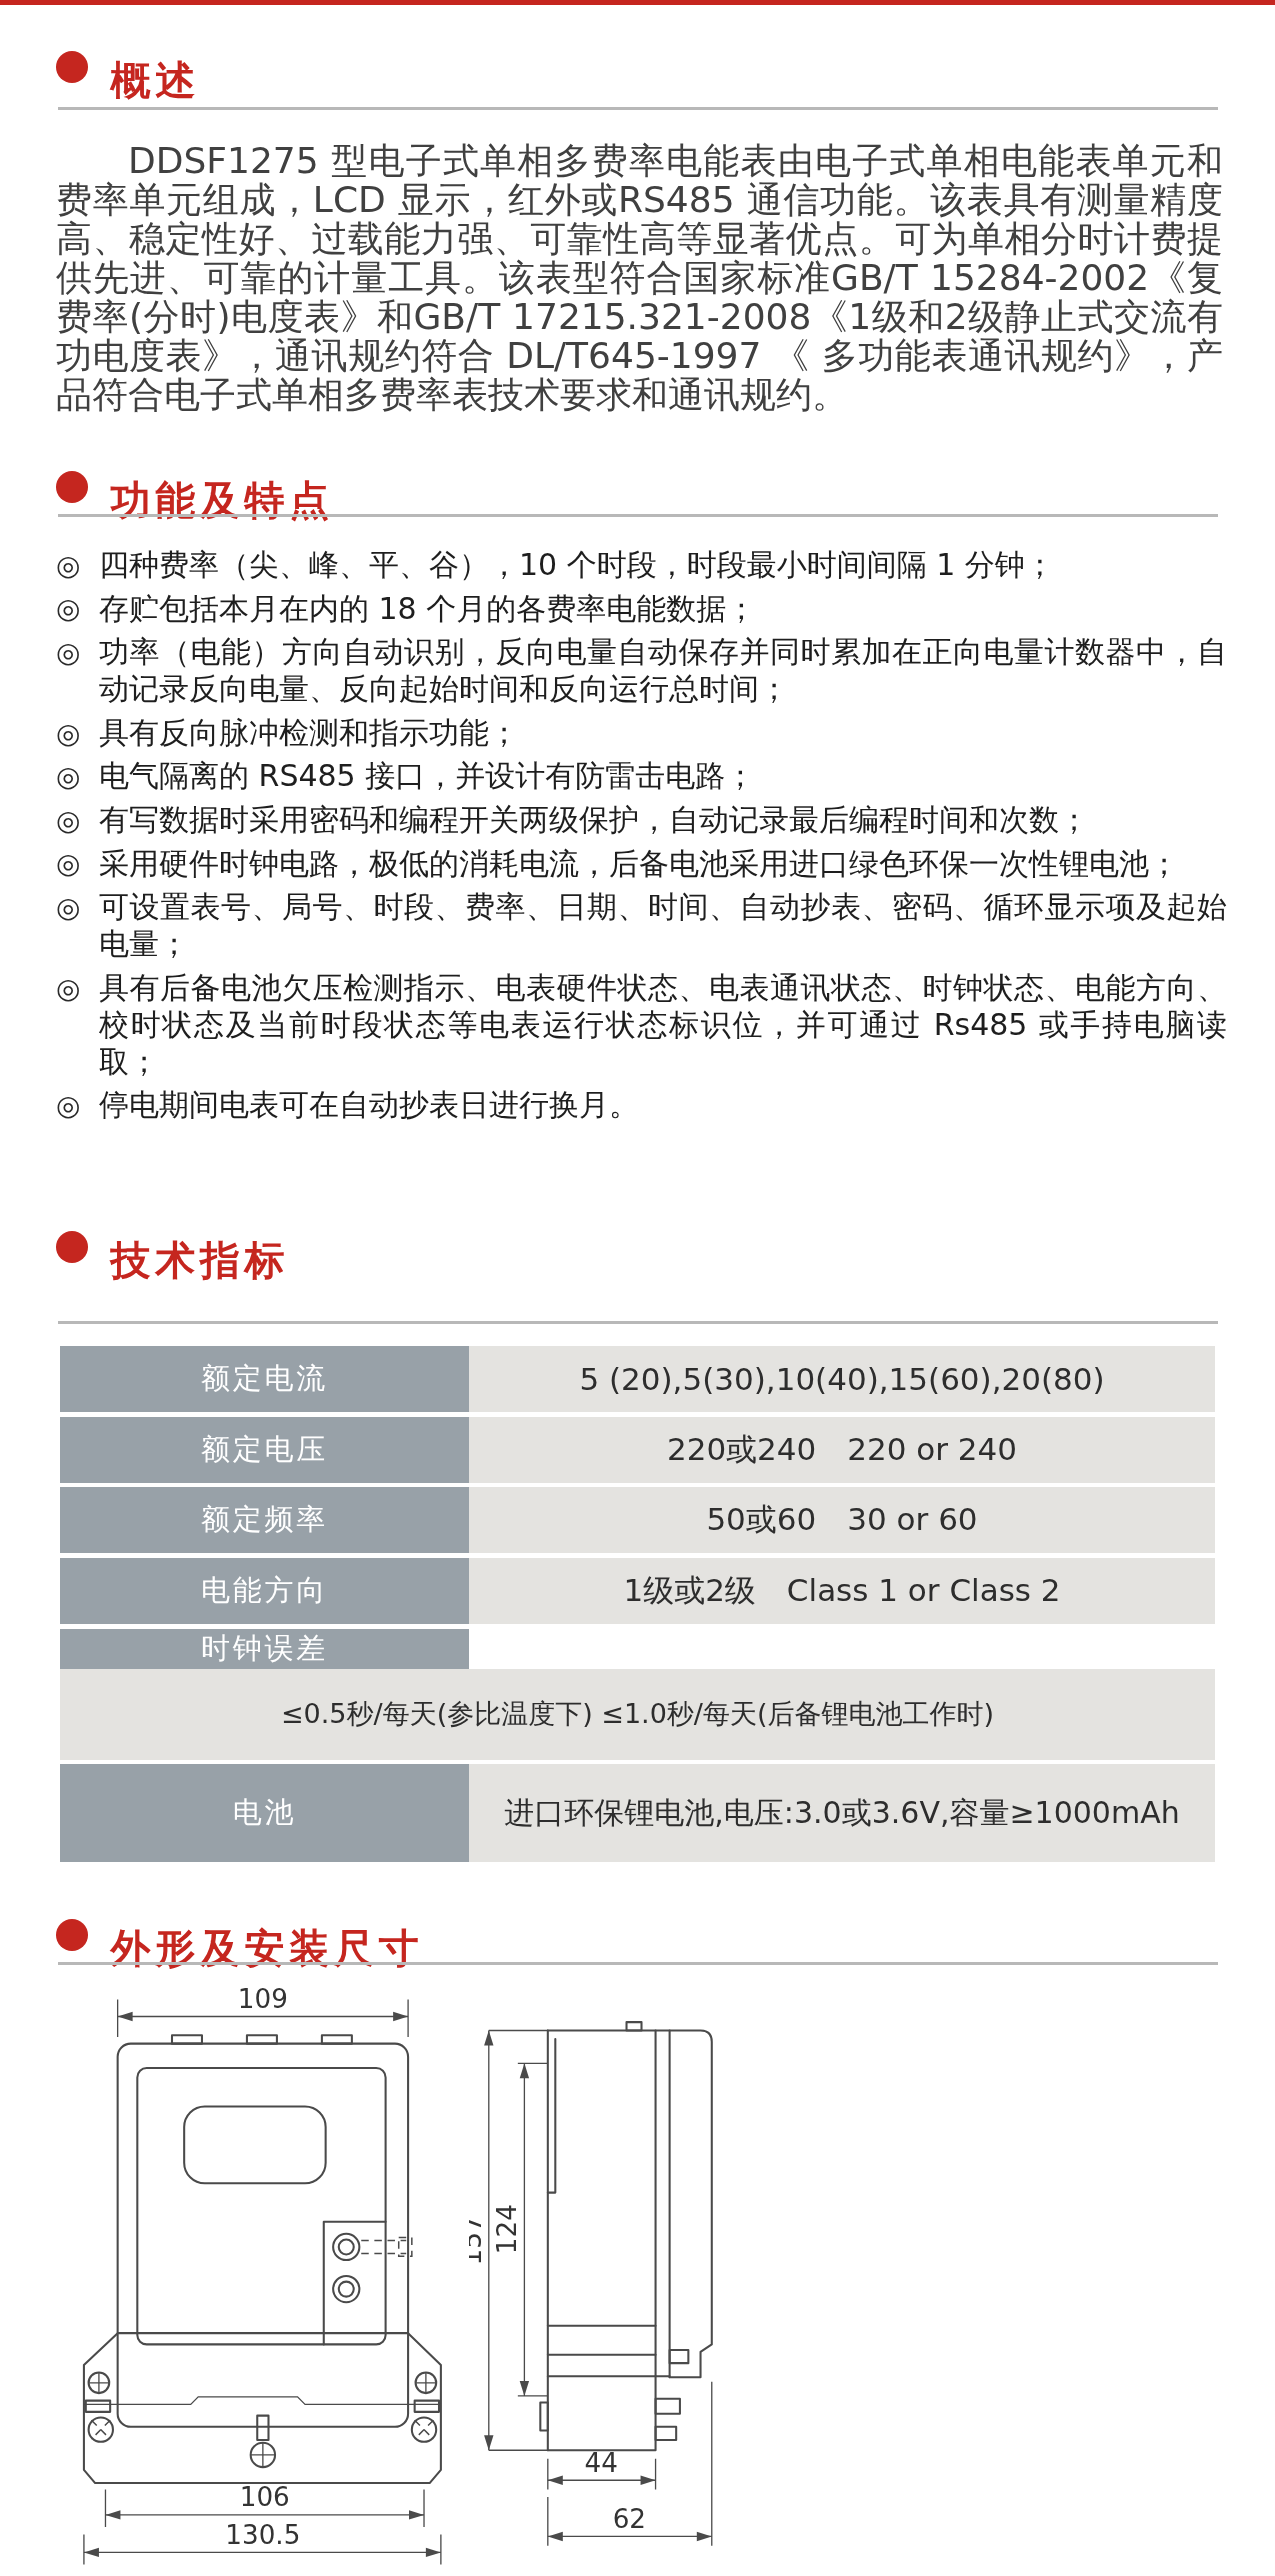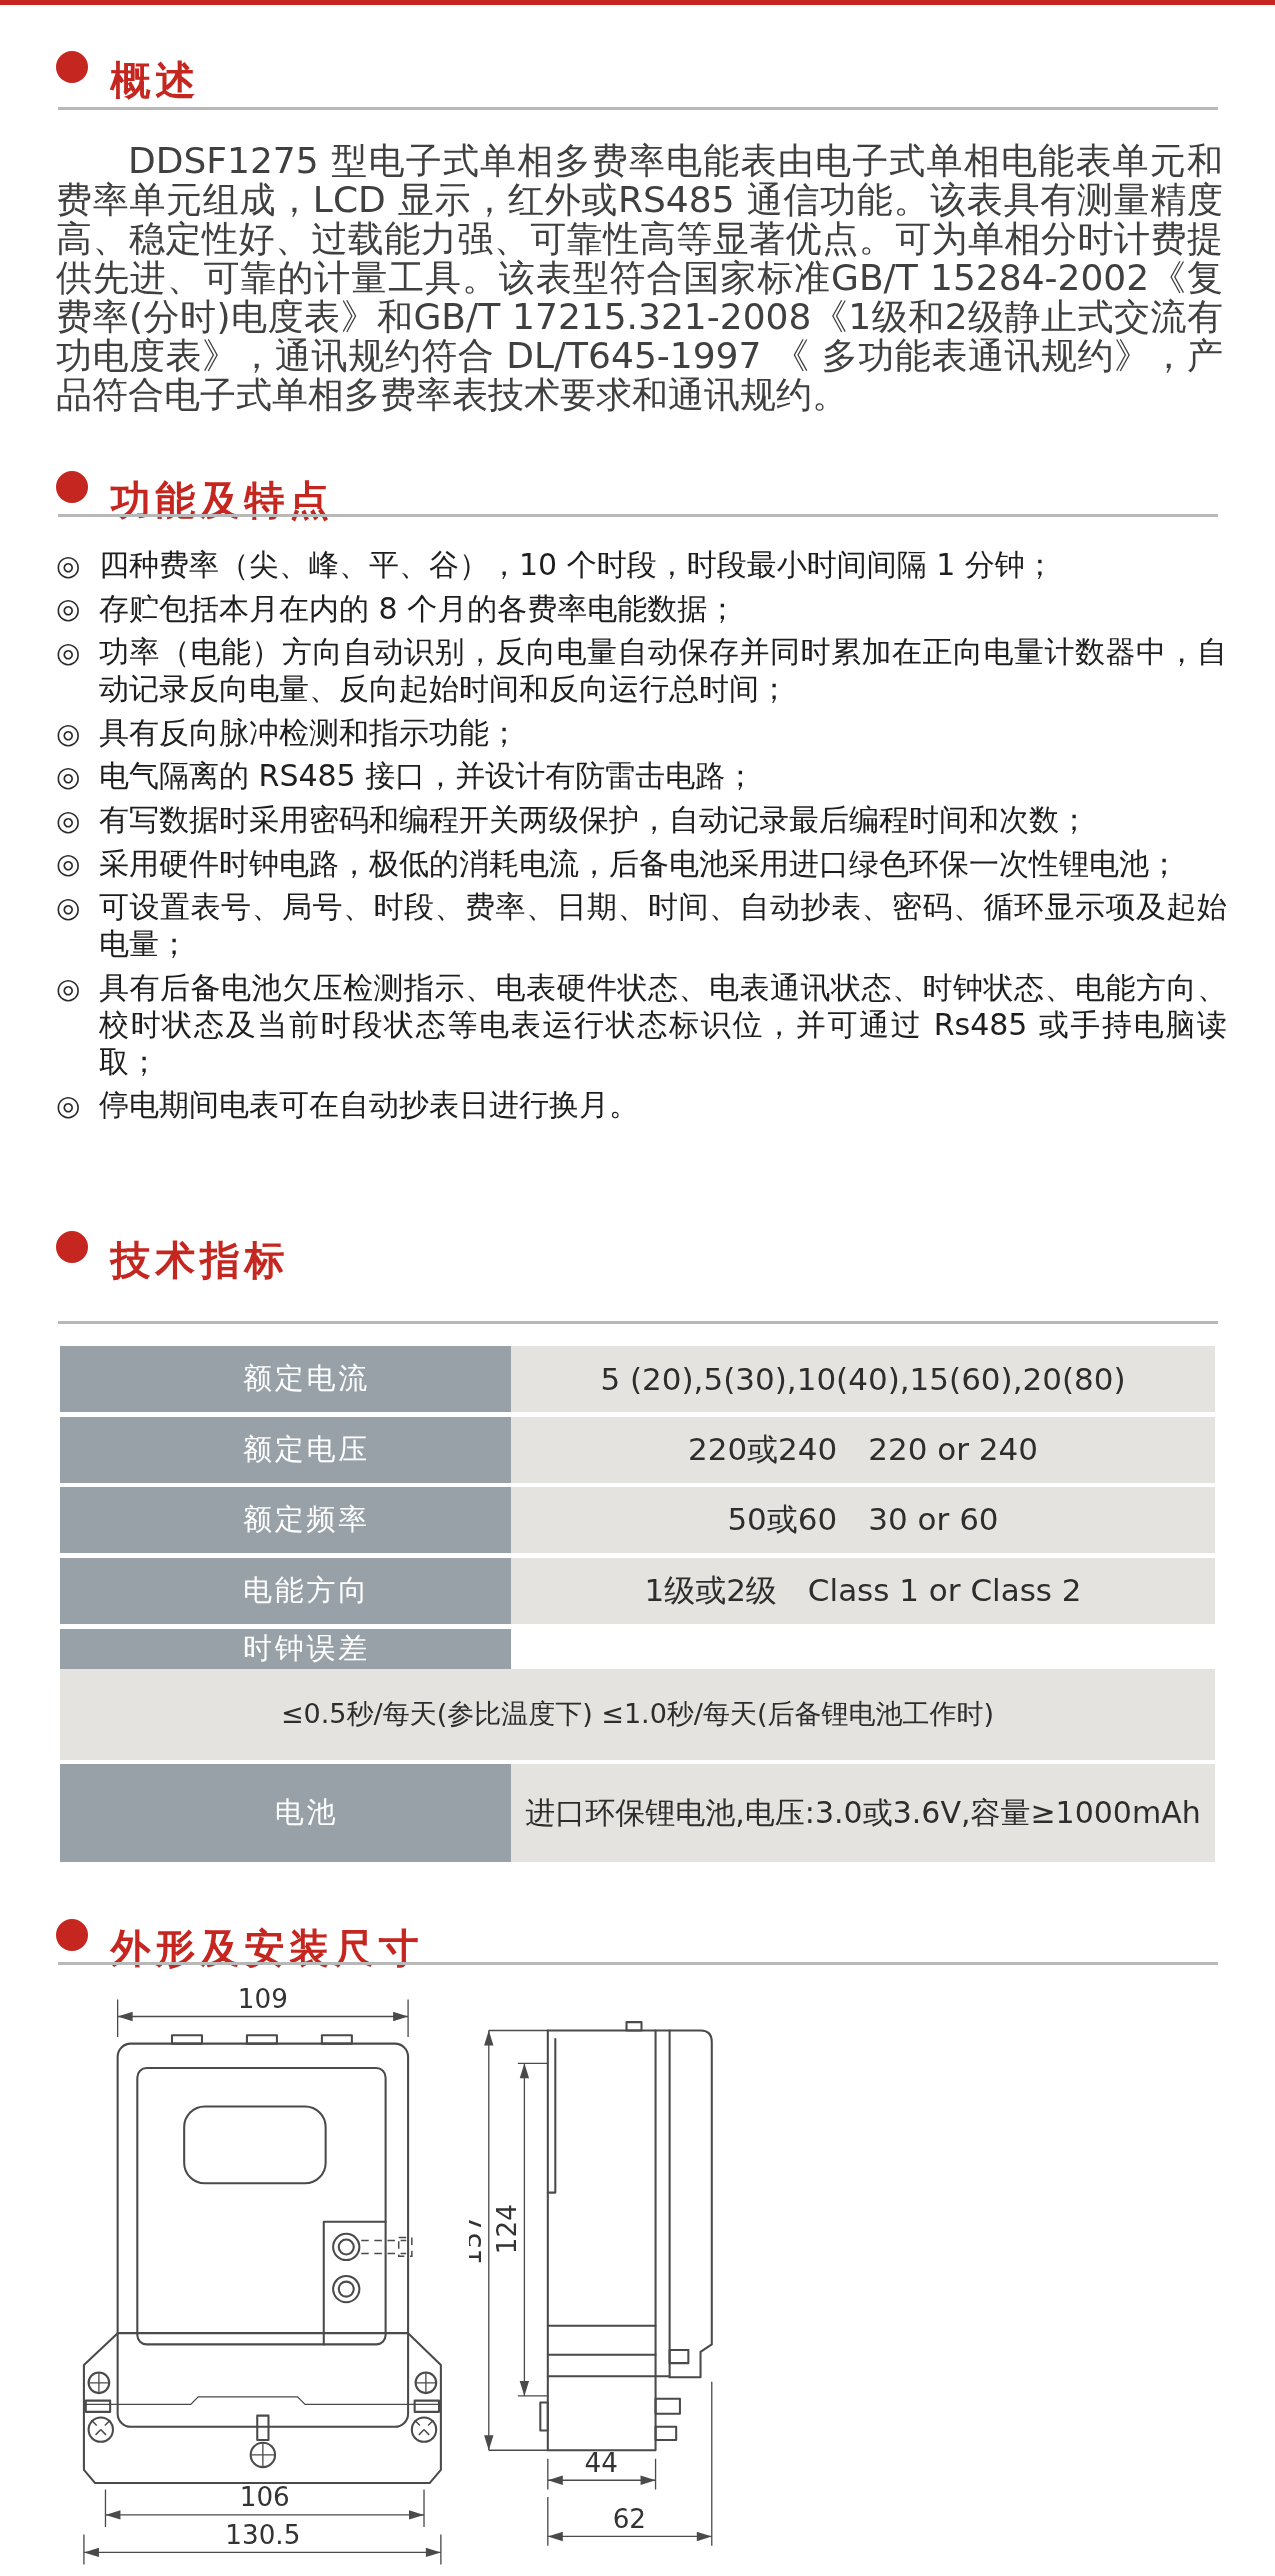--- a/index.html
+++ b/index.html
@@ -61,7 +61,7 @@
   <div class="rule" style="top:514px;"></div>
   <ul class="features">
     <li><span class="bullet">◎</span><span>四种费率（尖、峰、平、谷），10 个时段，时段最小时间间隔 1 分钟；</span></li>
-    <li><span class="bullet">◎</span><span>存贮包括本月在内的 8 个月的各费率电能数据；</span></li>
+    <li><span class="bullet">◎</span><span>存贮包括本月在内的 18 个月的各费率电能数据；</span></li>
     <li><span class="bullet">◎</span><span>功率（电能）方向自动识别，反向电量自动保存并同时累加在正向电量计数器中，自动记录反向电量、反向起始时间和反向运行总时间；</span></li>
     <li><span class="bullet">◎</span><span>具有反向脉冲检测和指示功能；</span></li>
     <li><span class="bullet">◎</span><span>电气隔离的 RS485 接口，并设计有防雷击电路；</span></li>

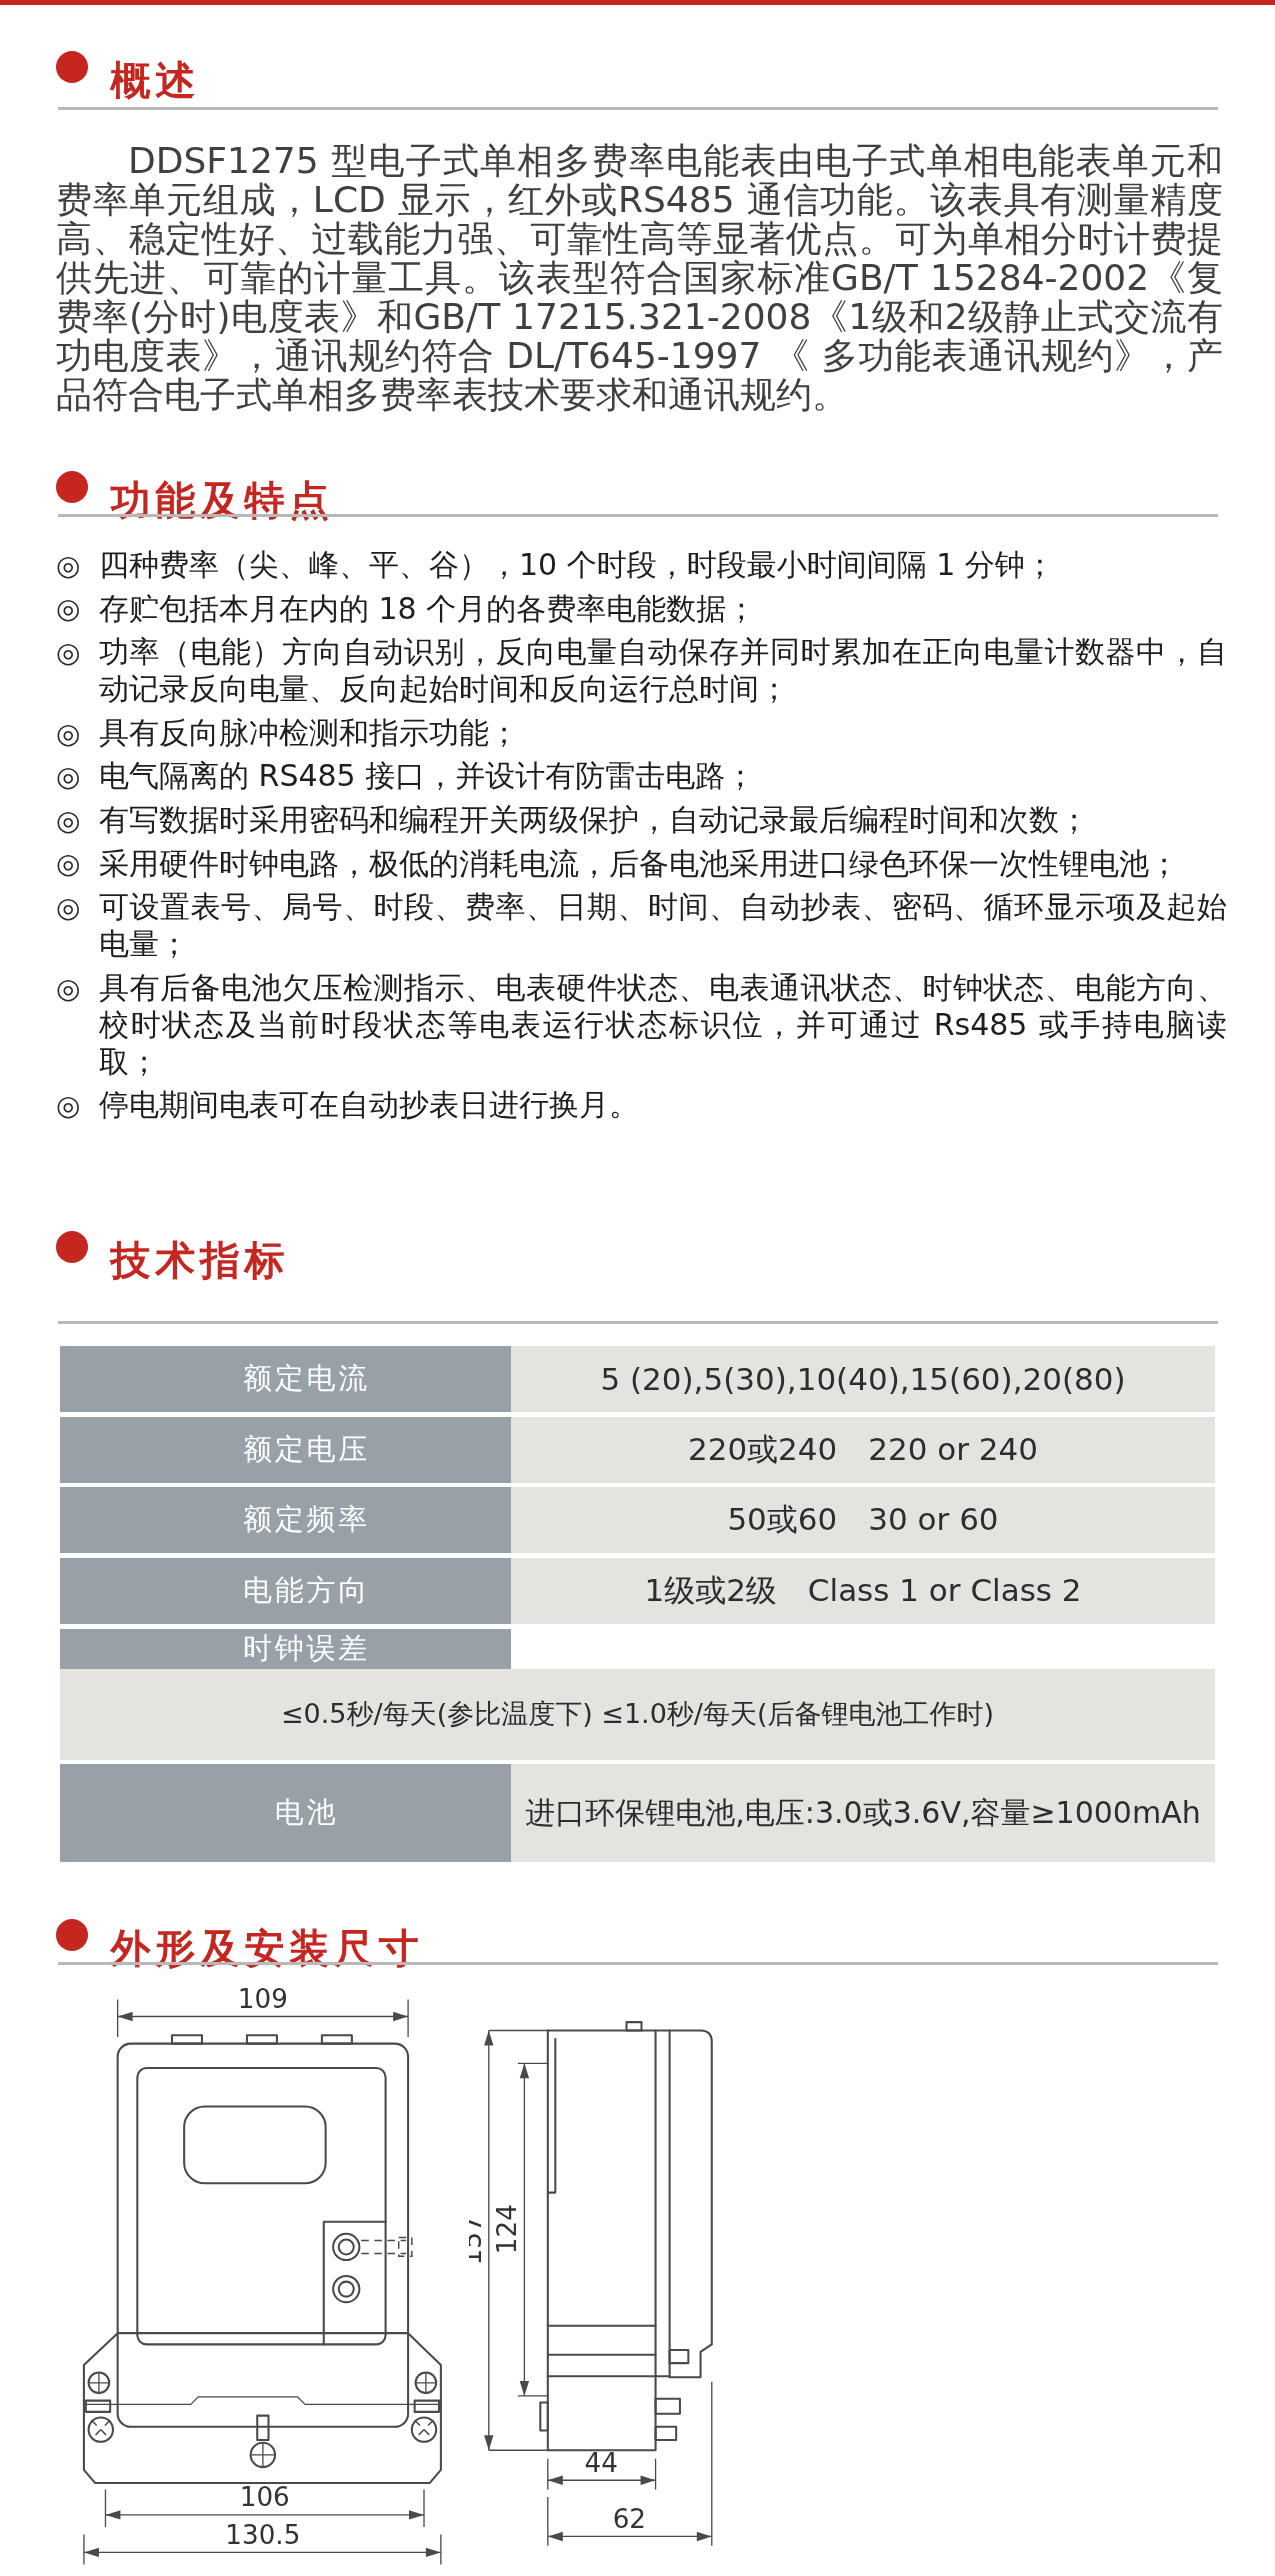--- a/index.html
+++ b/index.html
@@ -26,7 +26,7 @@
   .spec-row:nth-child(6){height:98px;justify-content:center;}
   .spec-label{
     width:409px;background:#98a1a8;color:#ffffff;display:flex;align-items:center;justify-content:center;
-    font-size:29px;letter-spacing:2.8px;flex:0 0 auto;padding-left:42px;
+    font-size:29px;letter-spacing:2.8px;flex:0 0 auto;
   }
   .spec-value{
     flex:1;background:#e4e3e0;color:#2d2d2d;display:flex;align-items:center;justify-content:center;

